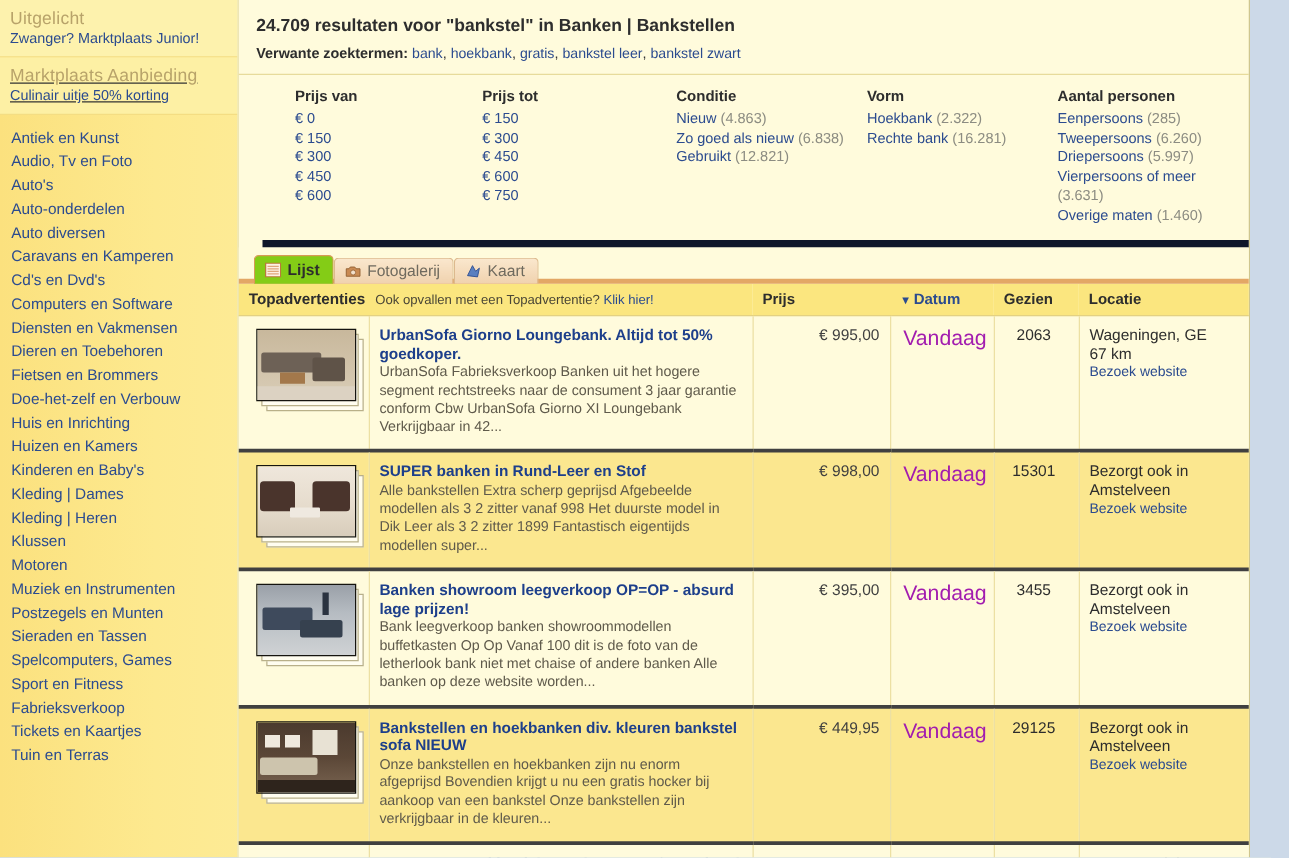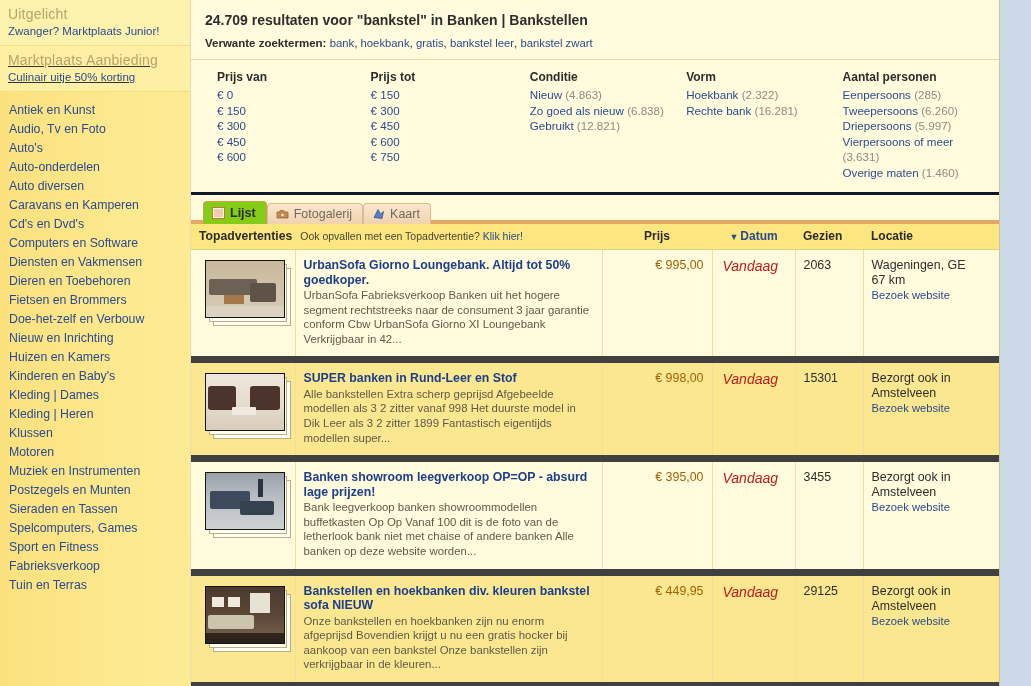--- a/index.html
+++ b/index.html
@@ -96,7 +96,8 @@
   #facets {
     display: flex;
     padding: 10px 14px 12px 26px;
-    border-bottom: 3px solid #0f172a;
+    border-bottom: 6px solid #0f172a;
+    margin-left: 19px;
   }
   .facet { padding-right: 12px; }
   .facet-title {

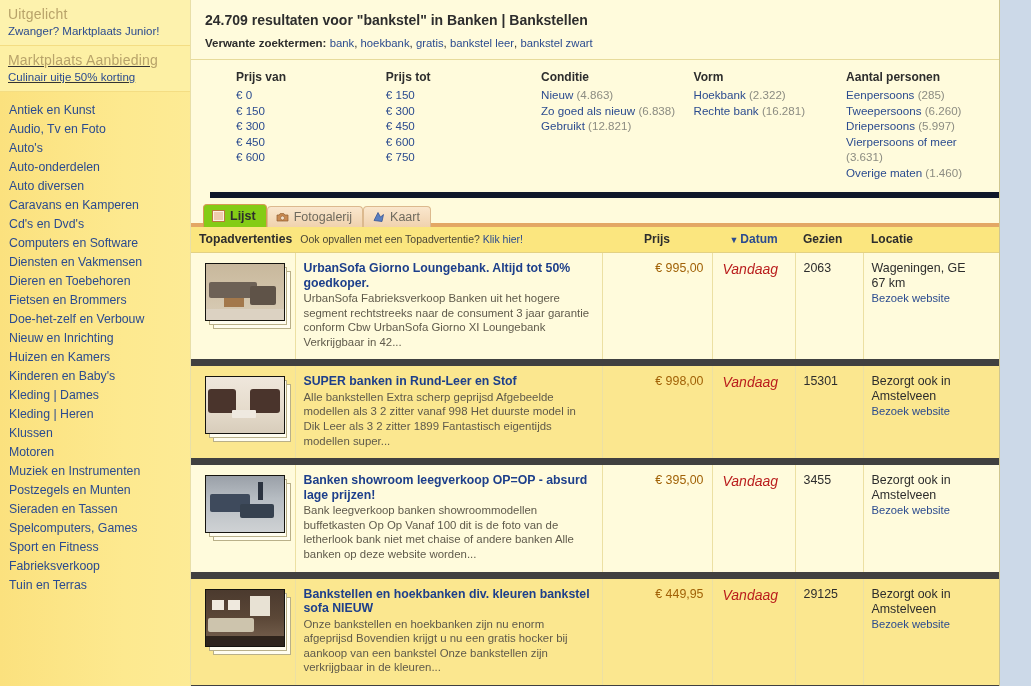--- a/index.html
+++ b/index.html
@@ -180,7 +180,7 @@
     border-bottom: 1px solid #e3d183;
     vertical-align: middle;
   }
-  #listings th.c-price, #listings th.c-date { text-align: center; }
+  #listings th.c-price, #listings th.c-date { text-align: left; }
   #topadv-cell { white-space: nowrap; }
   #topadv-label { font-weight: bold; font-size: 12.2px; }
   #topadv-sub {

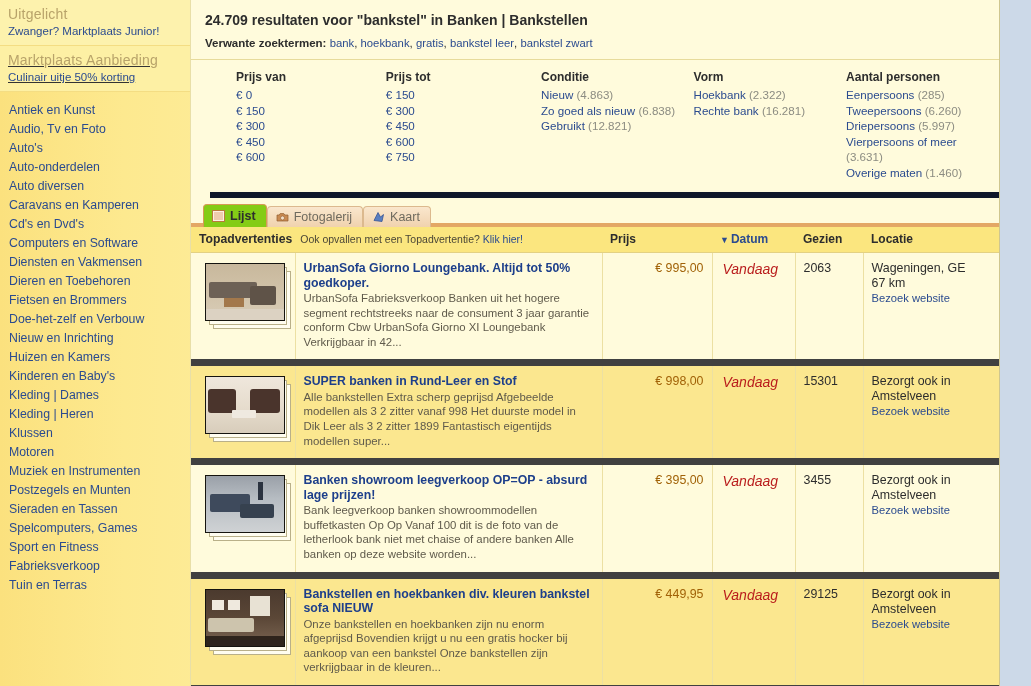--- a/index.html
+++ b/index.html
@@ -203,7 +203,7 @@
   #listings td {
     vertical-align: top;
     padding: 8px 8px 10px 8px;
-    border-bottom: 7px solid #404040;
+    border-bottom: 3px solid #404040;
     border-left: 1px solid #ece0a3;
   }
   #listings td.c-thumb { border-left: none; }

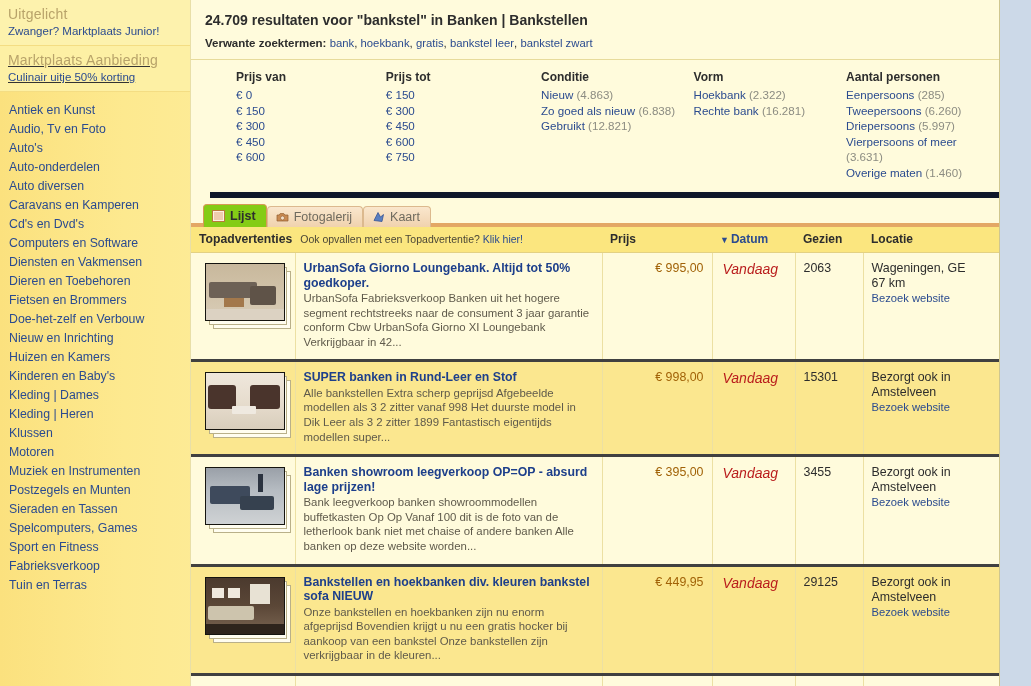--- a/index.html
+++ b/index.html
@@ -251,7 +251,7 @@
   .cell-price {
     text-align: right;
     font-size: 12.4px;
-    color: #a16207;
+    color: #404040;
     white-space: nowrap;
   }
   .cell-date {

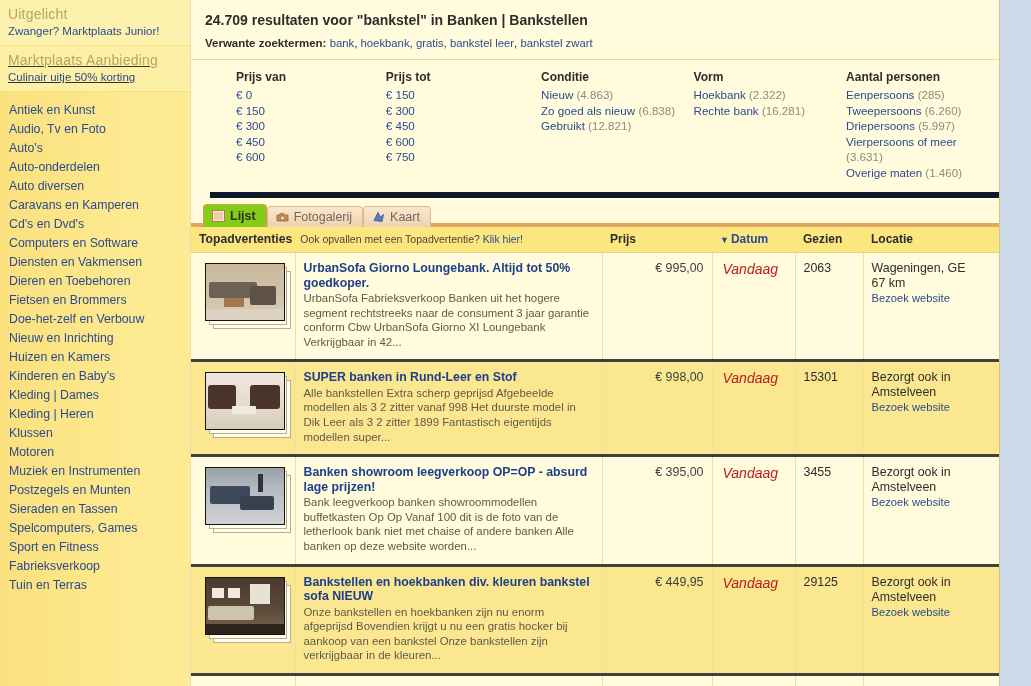--- a/index.html
+++ b/index.html
@@ -256,10 +256,9 @@
   }
   .cell-date {
     text-align: left;
-    font-size: 14px;
-    color: #b91c1c;
+    font-size: 17px;
+    color: #a21caf;
     padding-left: 10px !important;
-    font-style: italic;
   }
   .cell-seen {
     text-align: left;

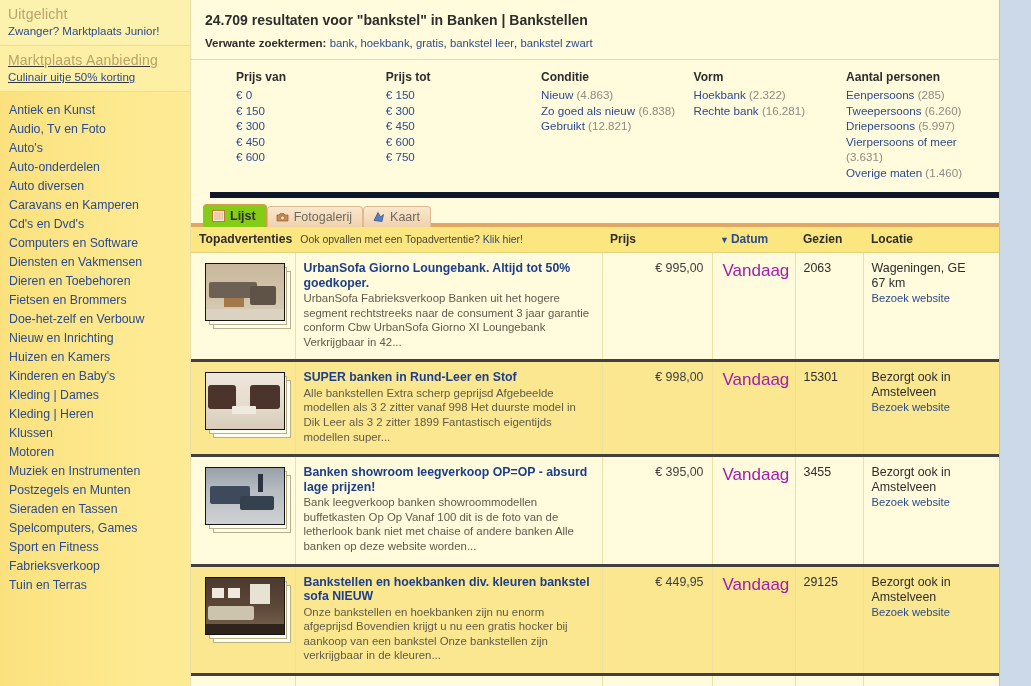--- a/index.html
+++ b/index.html
@@ -261,7 +261,7 @@
     padding-left: 10px !important;
   }
   .cell-seen {
-    text-align: left;
+    text-align: center;
     font-size: 12.4px;
     color: #2d2d2d;
     padding-right: 12px !important;

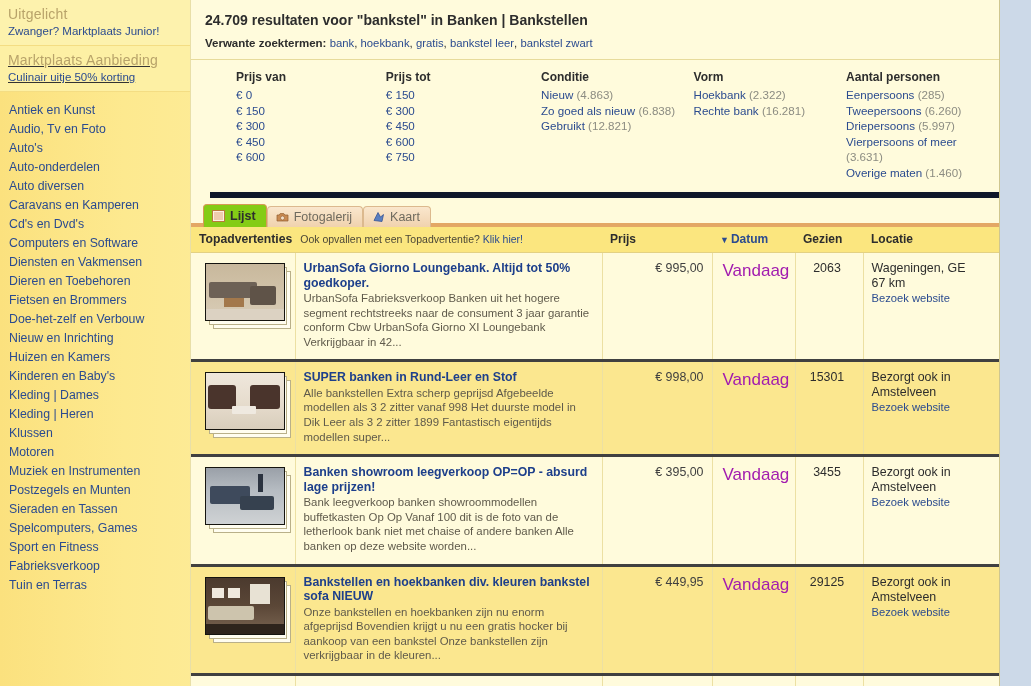--- a/index.html
+++ b/index.html
@@ -308,7 +308,7 @@
       <a class="cat-item" href="#">Dieren en Toebehoren</a>
       <a class="cat-item" href="#">Fietsen en Brommers</a>
       <a class="cat-item" href="#">Doe-het-zelf en Verbouw</a>
-      <a class="cat-item" href="#">Nieuw en Inrichting</a>
+      <a class="cat-item" href="#">Huis en Inrichting</a>
       <a class="cat-item" href="#">Huizen en Kamers</a>
       <a class="cat-item" href="#">Kinderen en Baby's</a>
       <a class="cat-item" href="#">Kleding | Dames</a>

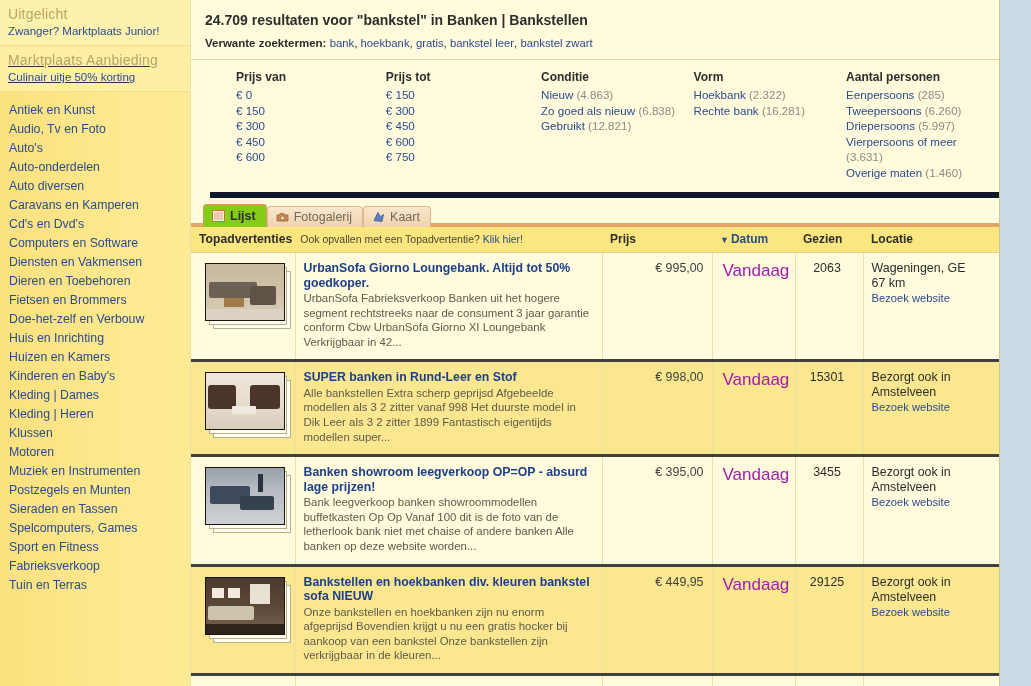--- a/index.html
+++ b/index.html
@@ -321,6 +321,7 @@
       <a class="cat-item" href="#">Spelcomputers, Games</a>
       <a class="cat-item" href="#">Sport en Fitness</a>
       <a class="cat-item" href="#">Fabrieksverkoop</a>
+      <a class="cat-item" href="#">Tickets en Kaartjes</a>
       <a class="cat-item" href="#">Tuin en Terras</a>
     </nav>
   </div>

